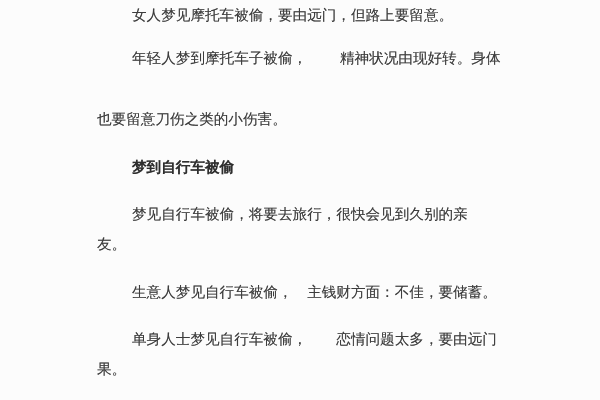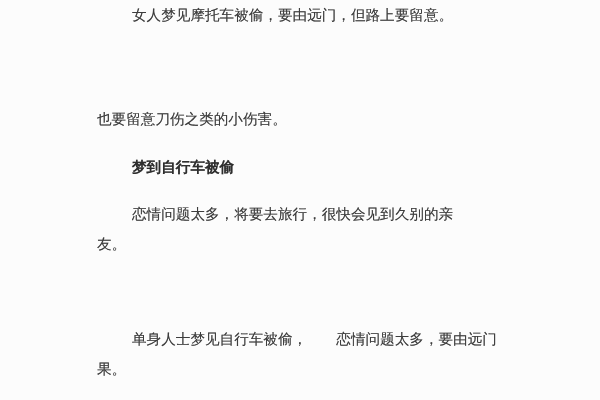--- a/index.html
+++ b/index.html
@@ -35,6 +35,7 @@
 
   <div class="line indent" style="top:7px">女人梦见摩托车被偷，要由远门，但路上要留意。</div>
 
+  <div class="line indent" style="top:50px">年轻人梦到摩托车子被偷，　　 精神状况由现好转。身体</div>
   <div class="line indent heading" style="top:159px">梦到自行车被偷</div>
 
   <div class="line flush" style="top:111px">也要留意刀伤之类的小伤害。</div>

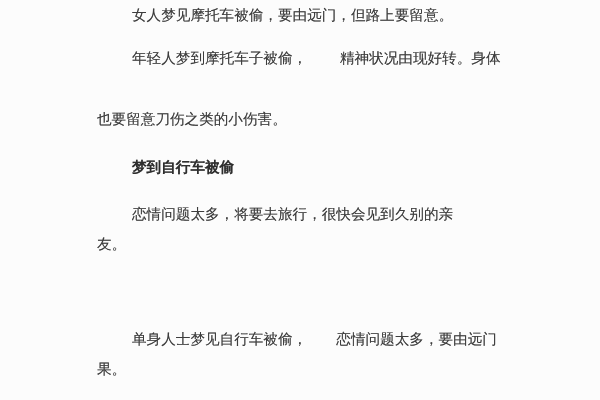--- a/index.html
+++ b/index.html
@@ -40,7 +40,7 @@
 
   <div class="line flush" style="top:111px">也要留意刀伤之类的小伤害。</div>
 
-  <div class="line indent" style="top:206px">恋情问题太多，将要去旅行，很快会见到久别的亲</div>
+  <div class="line indent" style="top:206px">梦见自行车被偷，将要去旅行，很快会见到久别的亲</div>
   <div class="line flush" style="top:236px">友。</div>
 
 

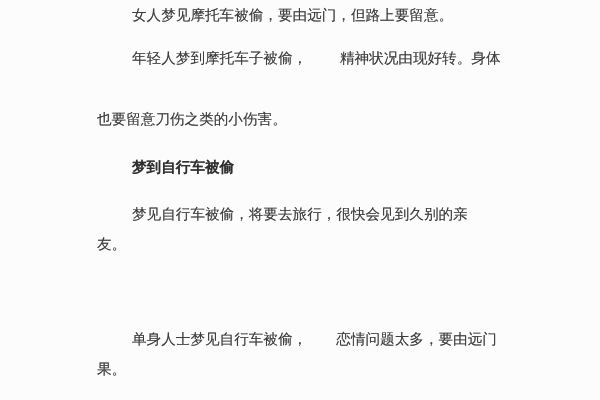--- a/index.html
+++ b/index.html
@@ -43,6 +43,7 @@
   <div class="line indent" style="top:206px">梦见自行车被偷，将要去旅行，很快会见到久别的亲</div>
   <div class="line flush" style="top:236px">友。</div>
 
+  <div class="line indent" style="top:284px">生意人梦见自行车被偷，　主钱财方面：不佳，要储蓄。</div>
 
   <div class="line indent" style="top:331px">单身人士梦见自行车被偷，　　恋情问题太多，要由远门</div>
   <div class="line flush" style="top:361px">果。</div>

